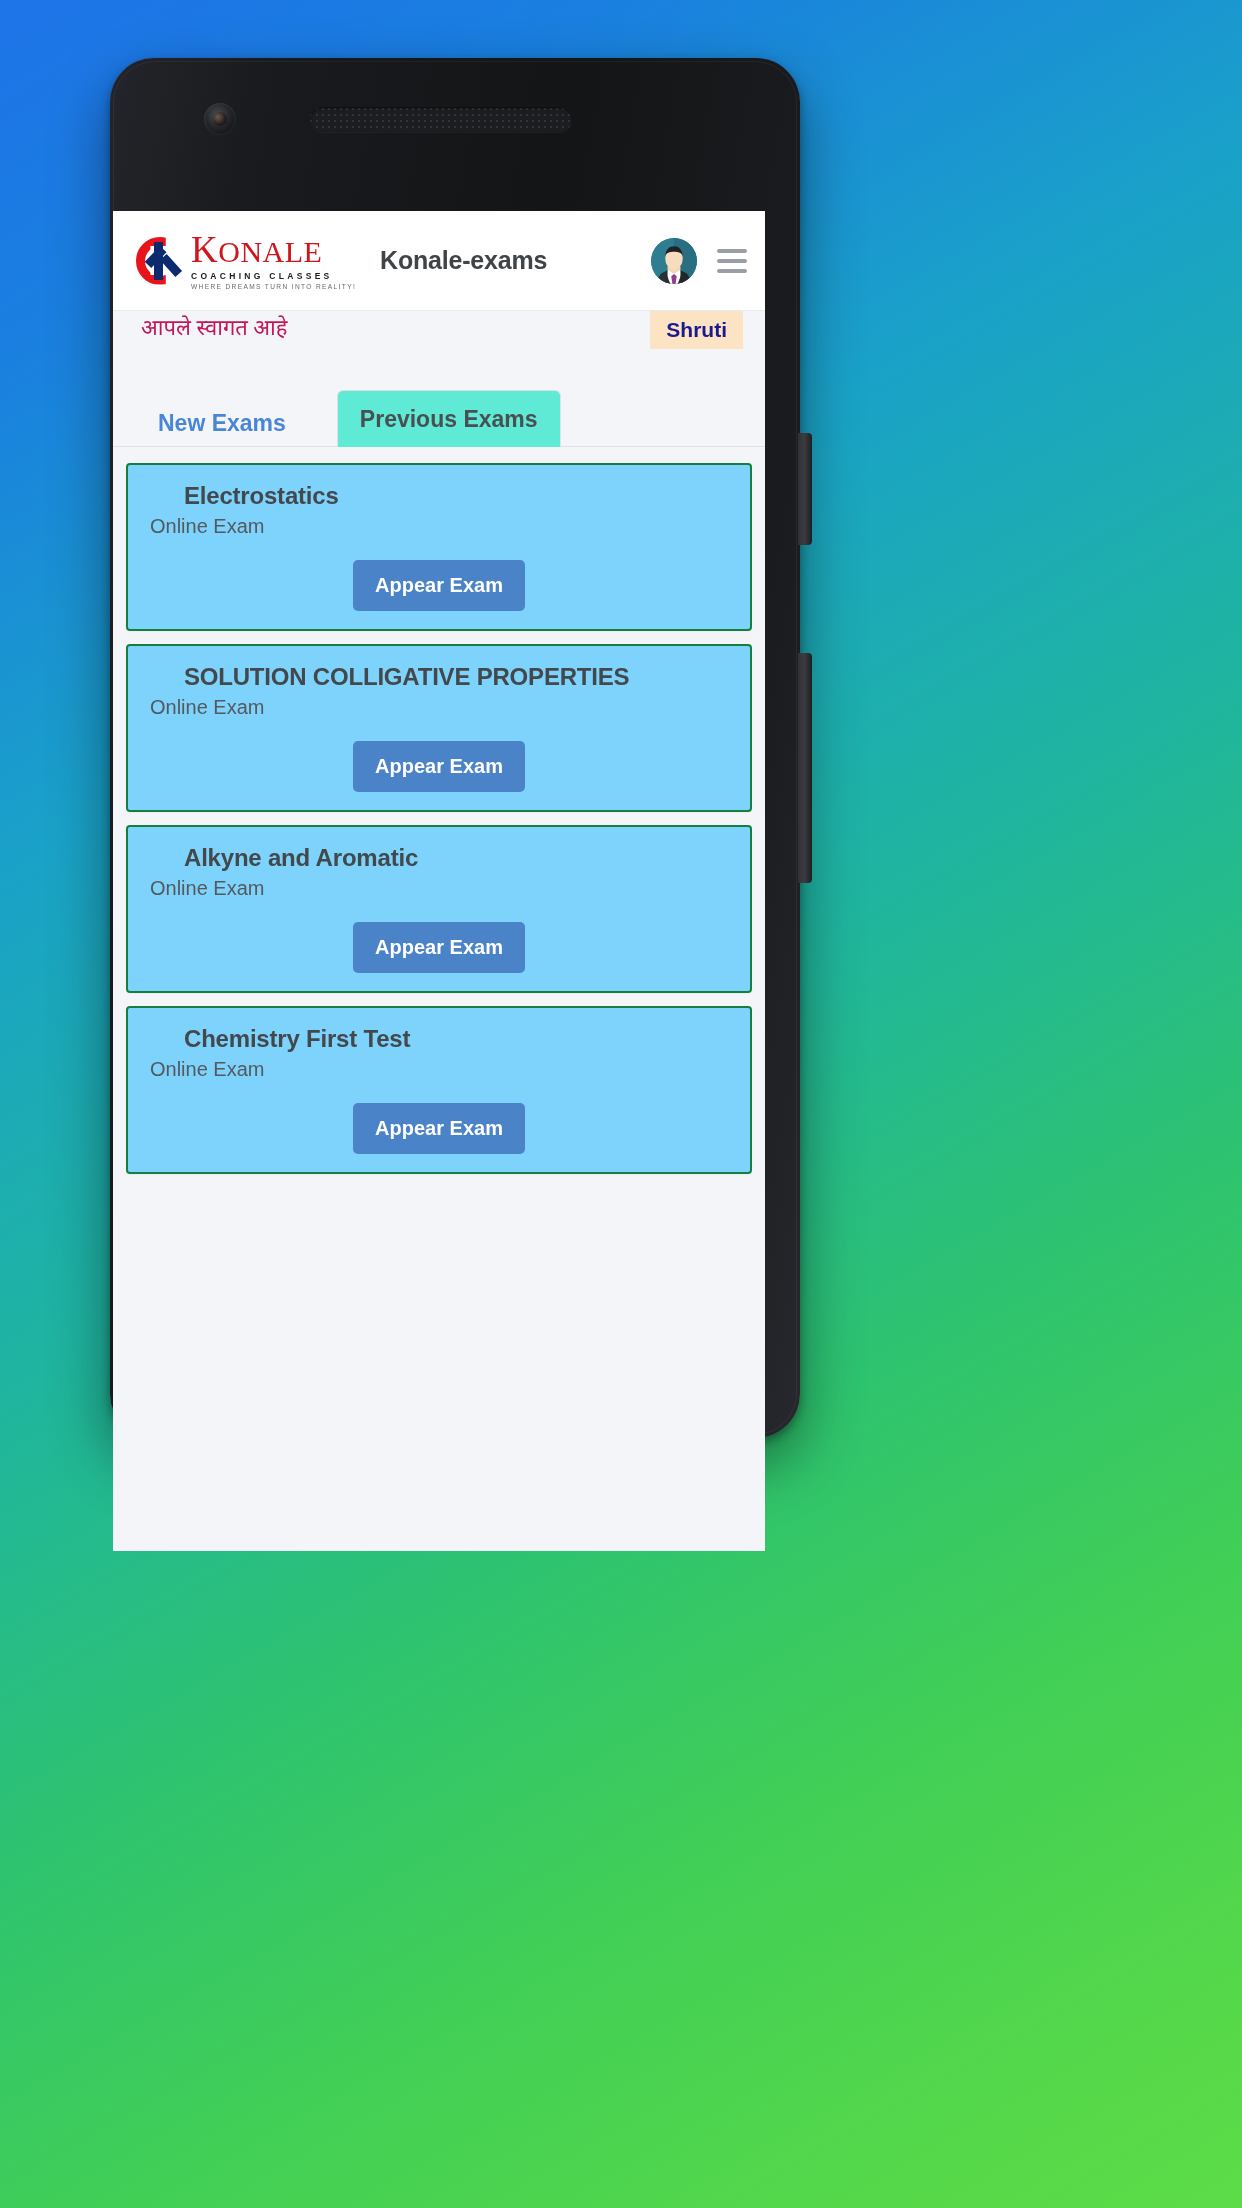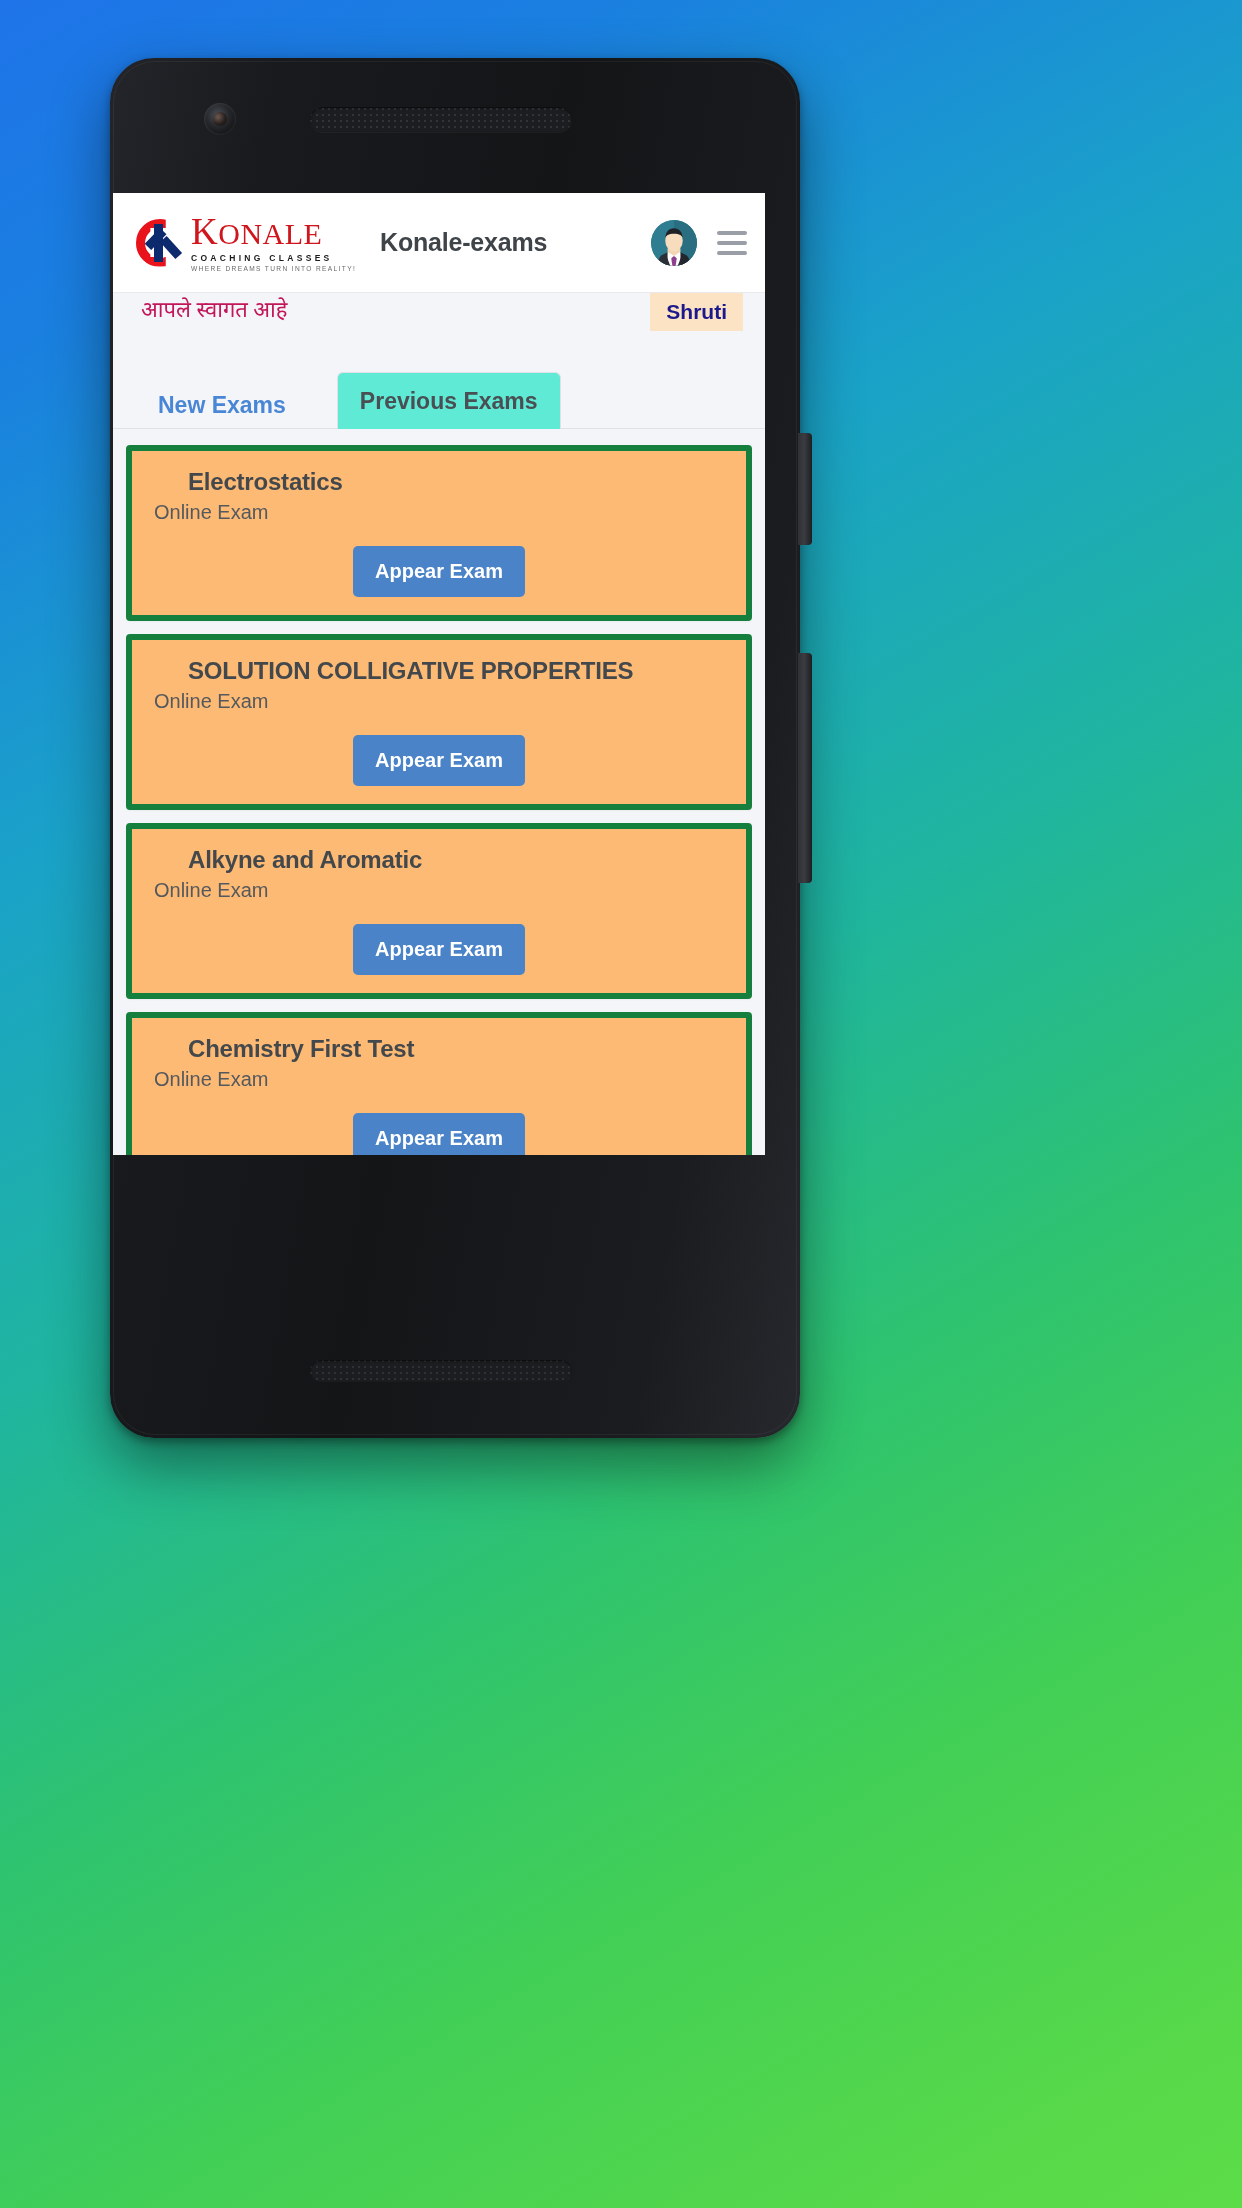--- a/index.html
+++ b/index.html
@@ -63,8 +63,8 @@
 
   
   #screen{
-    position:absolute; left:3px; top:135px;
-    width:652px; height:962px;
+    position:absolute; left:3px; top:153px;
+    width:652px; height:1340px;
     background:#f4f5f9; overflow:hidden;
   }
 

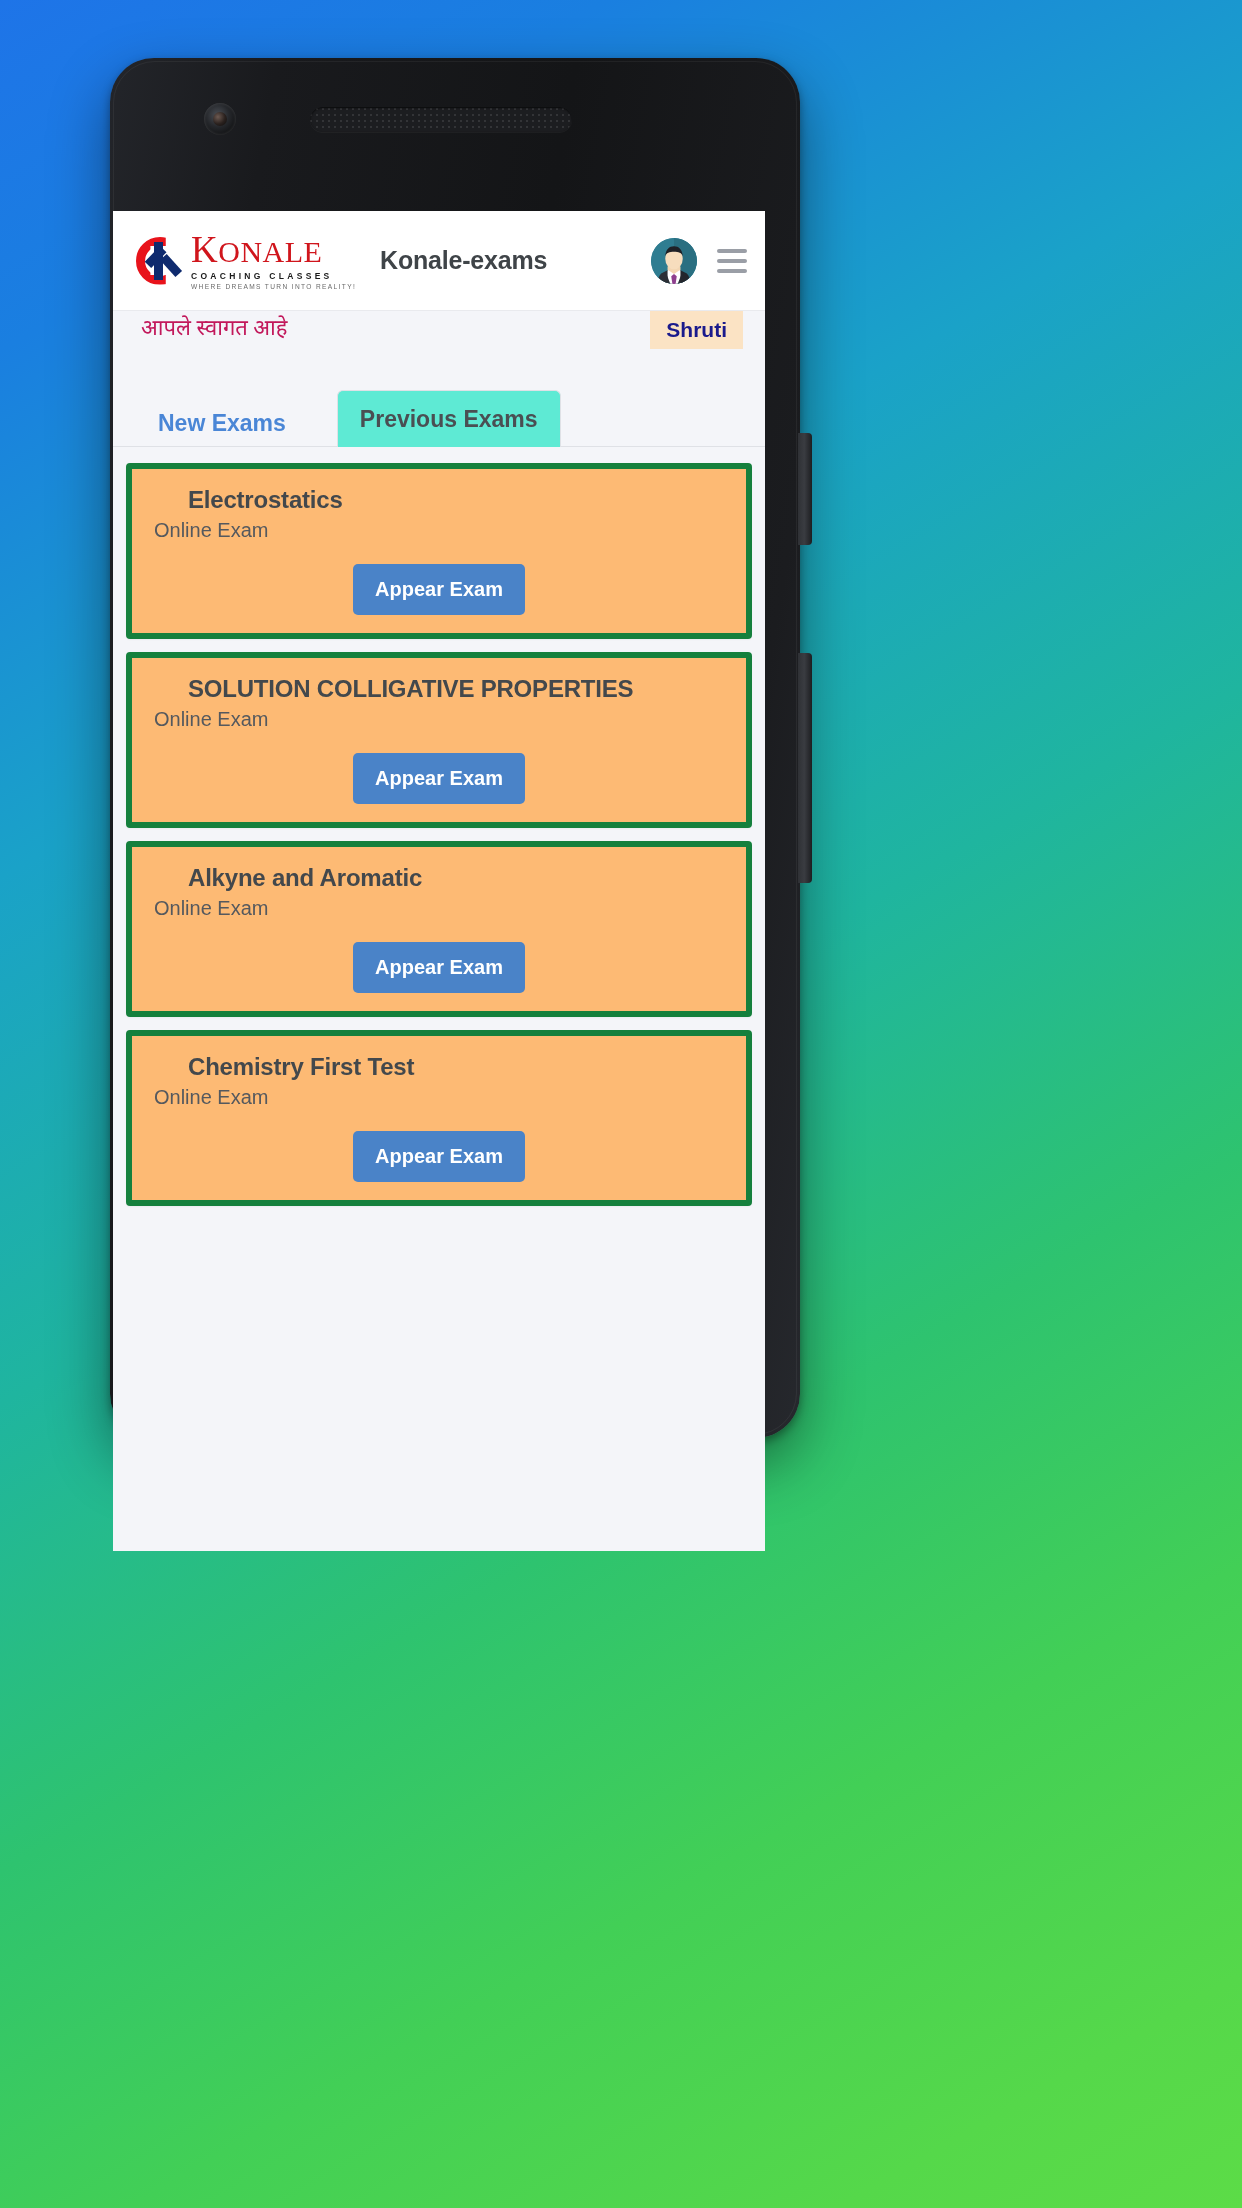--- a/index.html
+++ b/index.html
@@ -153,7 +153,7 @@
   
   #exam-list{ padding:10px 0 0; background:#f4f5f9; height:922px; }
   .exam-card{
-    background:#fdba74; margin:6px 13px 13px; border:6px solid #15803d;
+    background:#7dd3fc; margin:6px 13px 13px; border:2px solid #15803d;
     border-radius:4px; padding:16px 22px 18px;
     box-shadow:0 1px 2px rgba(0,0,0,.04);
   }

